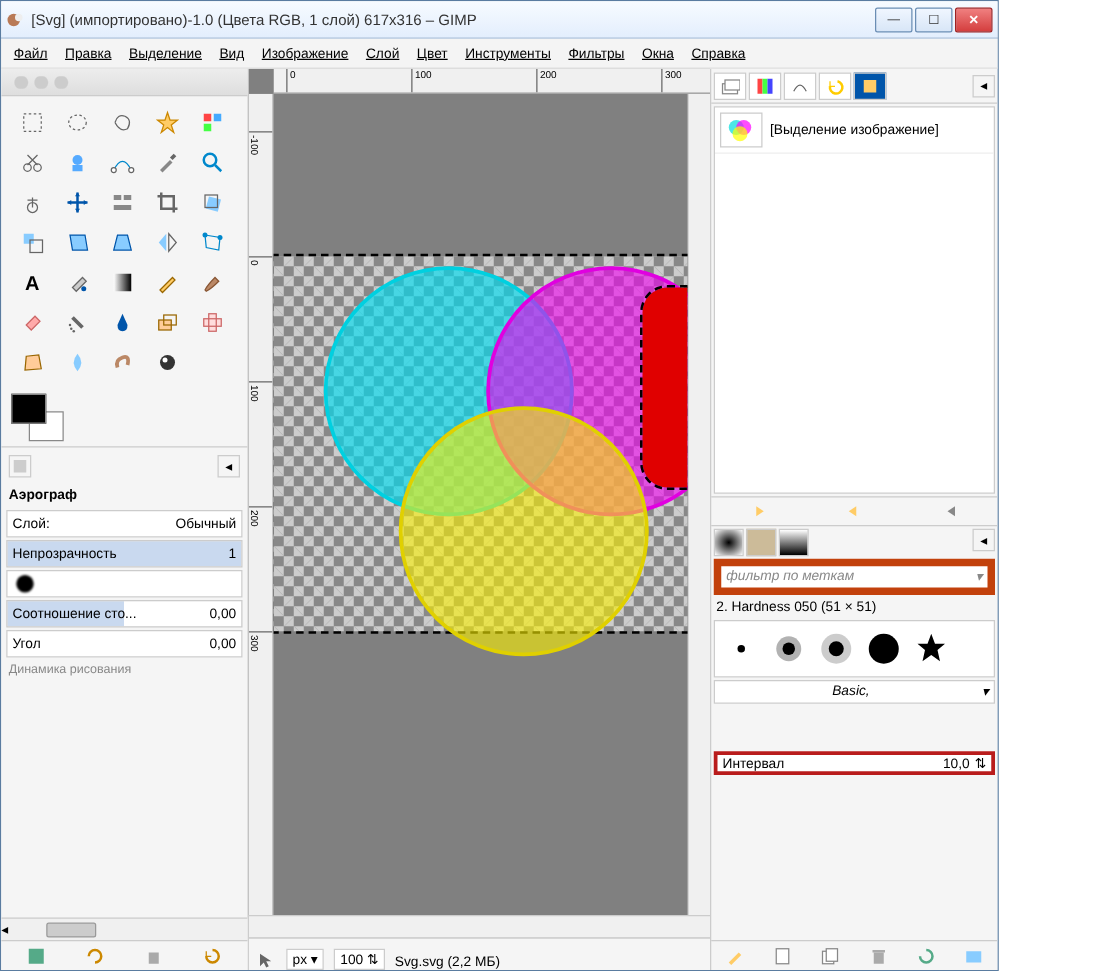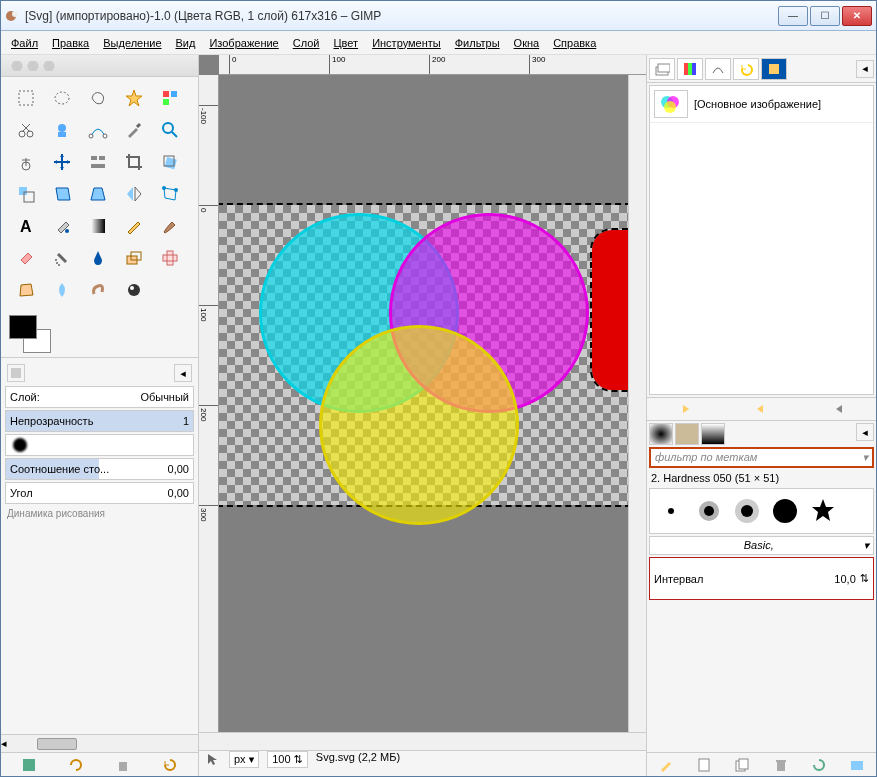--- a/index.html
+++ b/index.html
@@ -4,7 +4,7 @@
 <style>
 * { box-sizing: border-box; margin: 0; padding: 0; }
 body { font-family: "Segoe UI", Tahoma, sans-serif; font-size: 11px; background: #fff; width: 877px; height: 777px; overflow: hidden; position: relative; }
-.window { width: 877px; height: 777px; border: 1px solid #5a7ca0; background: #fff; display: flex; flex-direction: column; }
+.window { width: 799px; height: 777px; border: 1px solid #5a7ca0; background: #fff; display: flex; flex-direction: column; }
 .titlebar { height: 30px; background: linear-gradient(#f7fbff, #e3eefd); display: flex; align-items: center; padding: 0 4px; border-bottom: 1px solid #9cb6d6; }
 .titlebar .icon { width: 16px; height: 16px; margin-right: 4px; }
 .titlebar .title { flex: 1; color: #333; font-size: 12px; overflow: hidden; white-space: nowrap; }

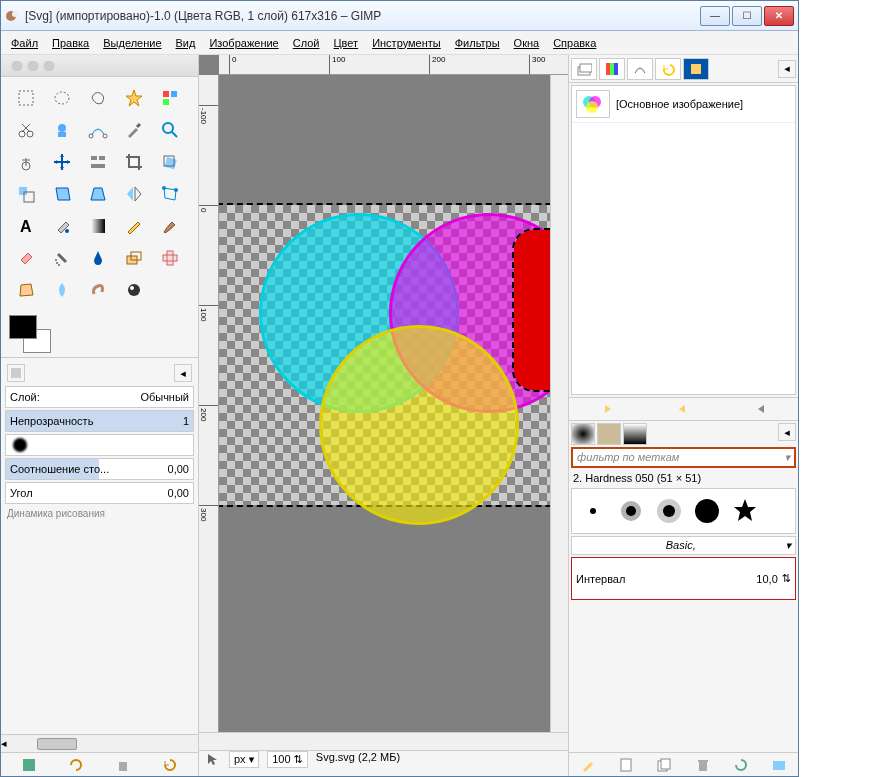--- a/index.html
+++ b/index.html
@@ -472,7 +472,7 @@
                 <circle cx="13" cy="14" r="6" fill="#ff0" opacity="0.7"></circle>
               </svg>
           </div>
-          <span>[Основное изображение]</span>
+          <span>[Выделение изображение]</span>
         </div>
       </div>
       <div class="mid-icons">

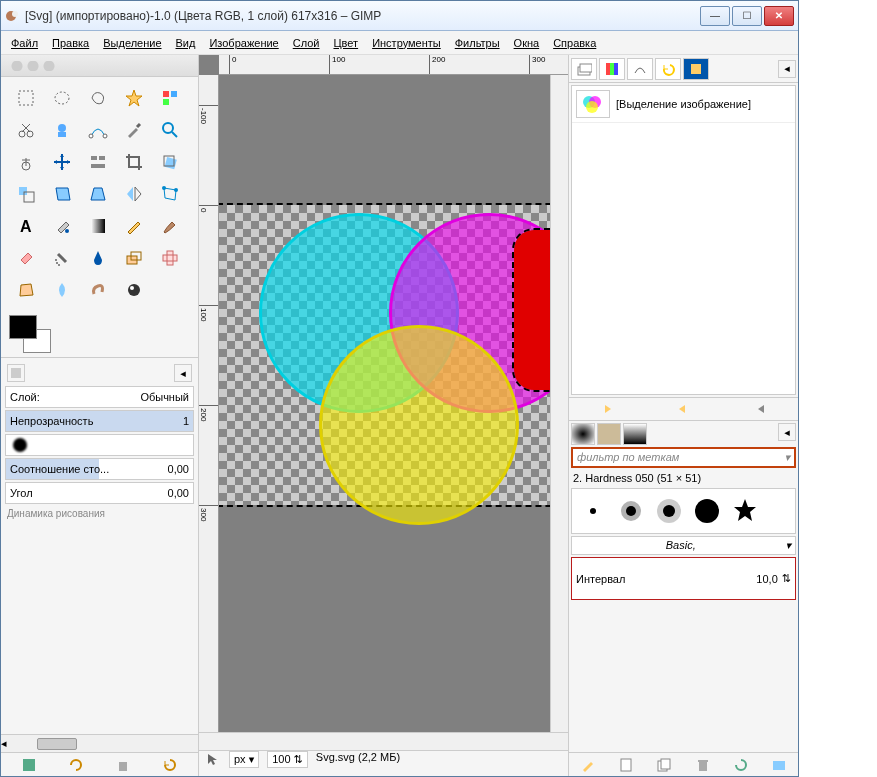--- a/index.html
+++ b/index.html
@@ -347,6 +347,7 @@
           <div style="flex:1"></div>
           <div class="tabbtn">◂</div>
         </div>
+        <div class="opt-label">Аэрограф</div>
         <div class="opt-row">
           <label>Слой:</label>
           <span>Обычный</span>

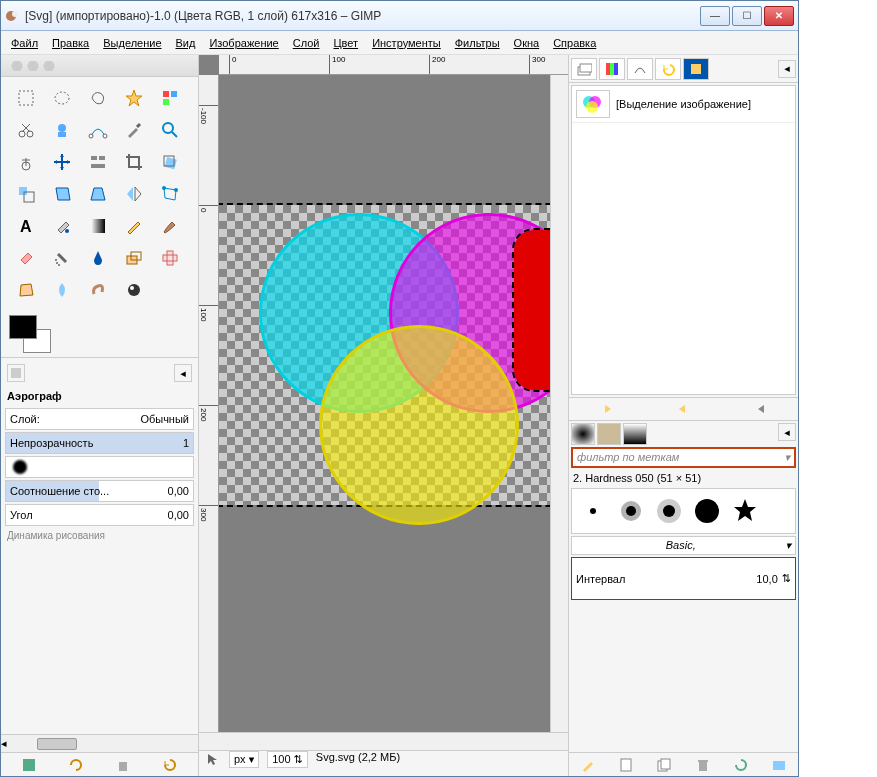--- a/index.html
+++ b/index.html
@@ -73,7 +73,7 @@
 .brush-sec{flex:1;display:flex;flex-direction:column;padding:2px;gap:2px;}
 .brush-tabs{display:flex;gap:2px;}
 .brush-tab{width:24px;height:22px;border:1px solid #ccc;background:#fff;}
-.brush-filter{border:2px solid #c2410c;background:#fff;padding:2px 4px;color:#888;font-style:italic;}
+.brush-filter{border:6px solid #c2410c;background:#fff;padding:2px 4px;color:#888;font-style:italic;}
 .brush-name{padding:2px;}
 .brush-grid{border:1px solid #ccc;background:#fff;height:46px;display:flex;align-items:center;gap:4px;padding:4px;overflow:hidden;}
 .brush-item{width:34px;height:34px;display:flex;align-items:center;justify-content:center;}

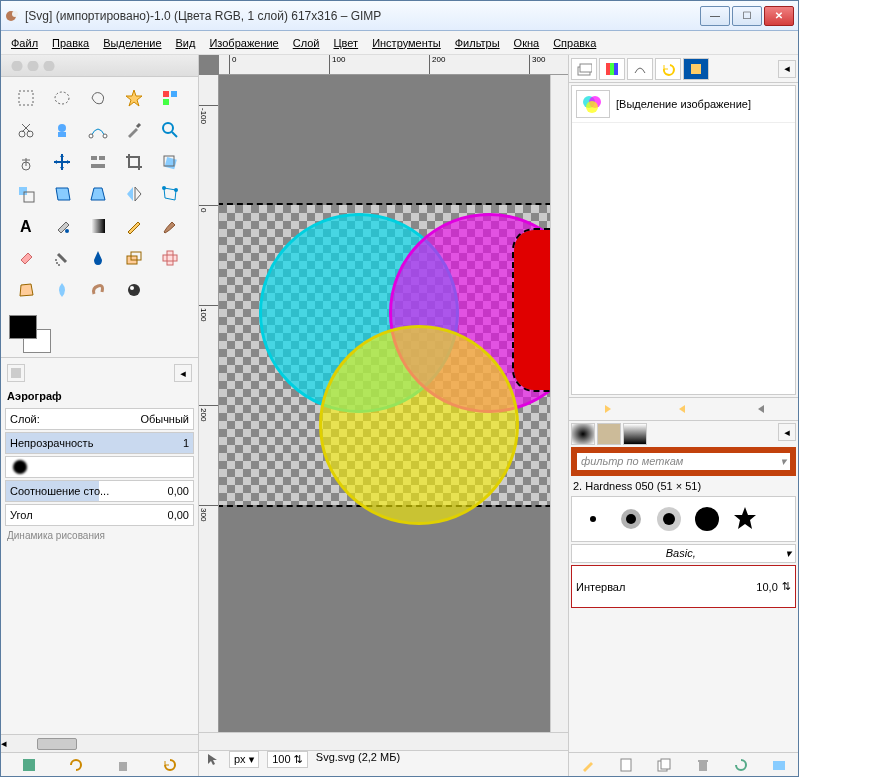--- a/index.html
+++ b/index.html
@@ -78,7 +78,7 @@
 .brush-grid{border:1px solid #ccc;background:#fff;height:46px;display:flex;align-items:center;gap:4px;padding:4px;overflow:hidden;}
 .brush-item{width:34px;height:34px;display:flex;align-items:center;justify-content:center;}
 .brush-basic{border:1px solid #ccc;background:#fff;padding:2px 4px;font-style:italic;text-align:center;}
-.interval-row{display:flex;align-items:center;border:1px solid #b91c1c;background:#fff;padding:14px 4px;}
+.interval-row{display:flex;align-items:center;border:3px solid #b91c1c;background:#fff;padding:0 4px;margin-top:36px;}
 .interval-row label{flex:1;}
 .rp-btm{height:24px;display:flex;align-items:center;justify-content:space-around;border-top:1px solid #ccc;}
 .sm-icon{width:16px;height:16px;}

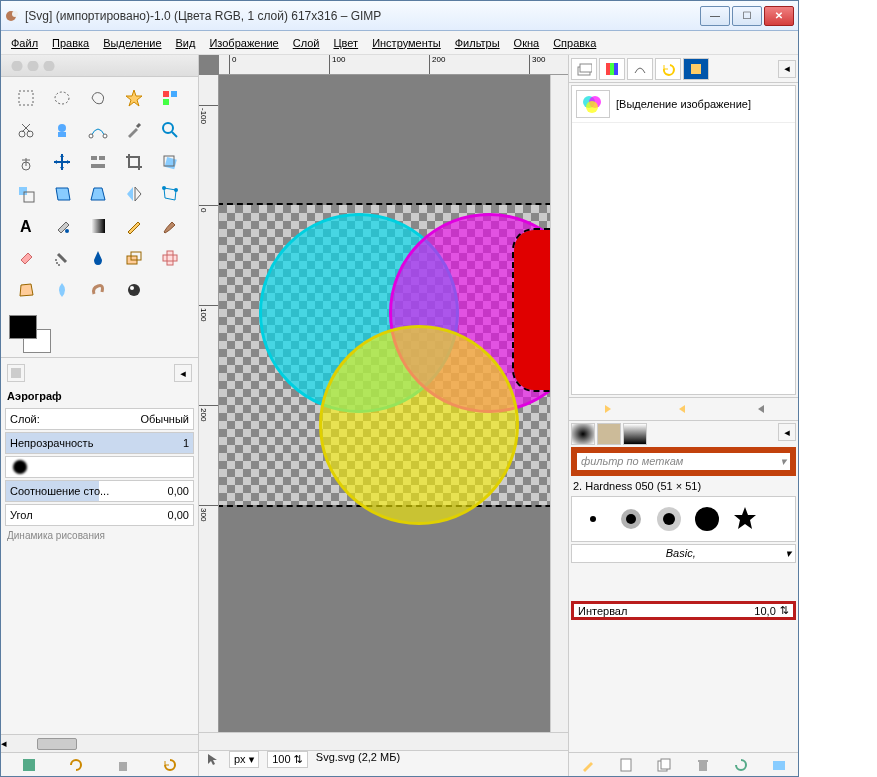--- a/index.html
+++ b/index.html
@@ -60,7 +60,7 @@
 .scroll-h-row{height:18px;display:flex;background:#f0f0f0;border-top:1px solid #ccc;}
 .scroll-h-row .spacer{width:20px;}
 .scroll-h{flex:1;}
-.statusbar{height:26px;background:#f5f5f5;border-top:1px solid #ccc;display:flex;align-items:flex-start;gap:8px;padding:0 6px;font-size:11px;}
+.statusbar{height:26px;background:#f5f5f5;border-top:1px solid #ccc;display:flex;align-items:flex-end;gap:8px;padding:0 6px;font-size:11px;}
 .statusbar .sel{border:1px solid #ccc;background:#fff;padding:1px 4px;}
 .right-panel{width:230px;background:#f5f5f5;border-left:1px solid #ccc;display:flex;flex-direction:column;}
 .rp-tabs{height:28px;display:flex;align-items:center;gap:2px;padding:2px;border-bottom:1px solid #ccc;}

